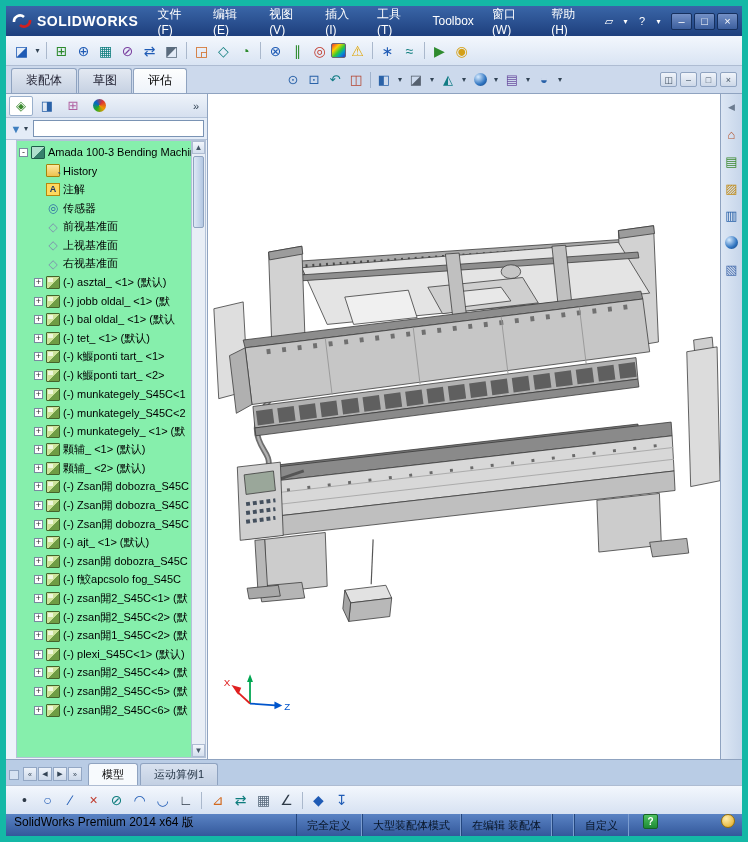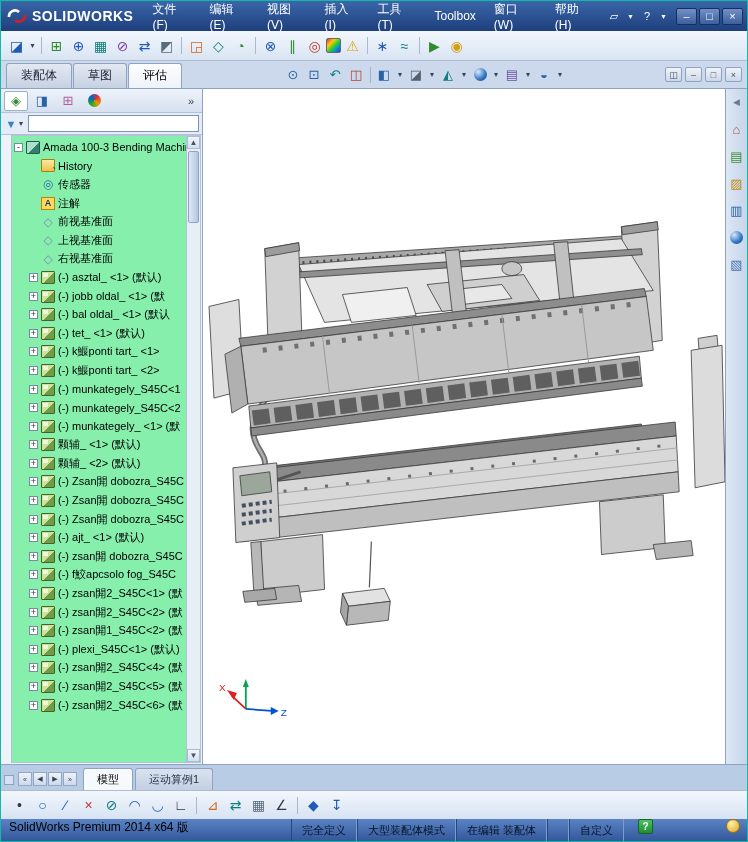--- a/index.html
+++ b/index.html
@@ -5,7 +5,7 @@
   *{margin:0;padding:0;box-sizing:border-box}
   html,body{width:748px;height:842px;overflow:hidden}
   body{font-family:"Liberation Sans","DejaVu Sans",sans-serif;font-size:12px;background:#fff}
-  .window{width:748px;height:842px;display:flex;flex-direction:column;border:1px solid #14b8a6;background:#fff}
+  .window{width:748px;height:842px;display:flex;flex-direction:column;border:6px solid #14b8a6;background:#fff}
 
   
   .titlebar{height:30px;background:linear-gradient(#3a66a8,#1e3f7d);display:flex;align-items:center;color:#fff;padding:0 4px;flex:0 0 auto}

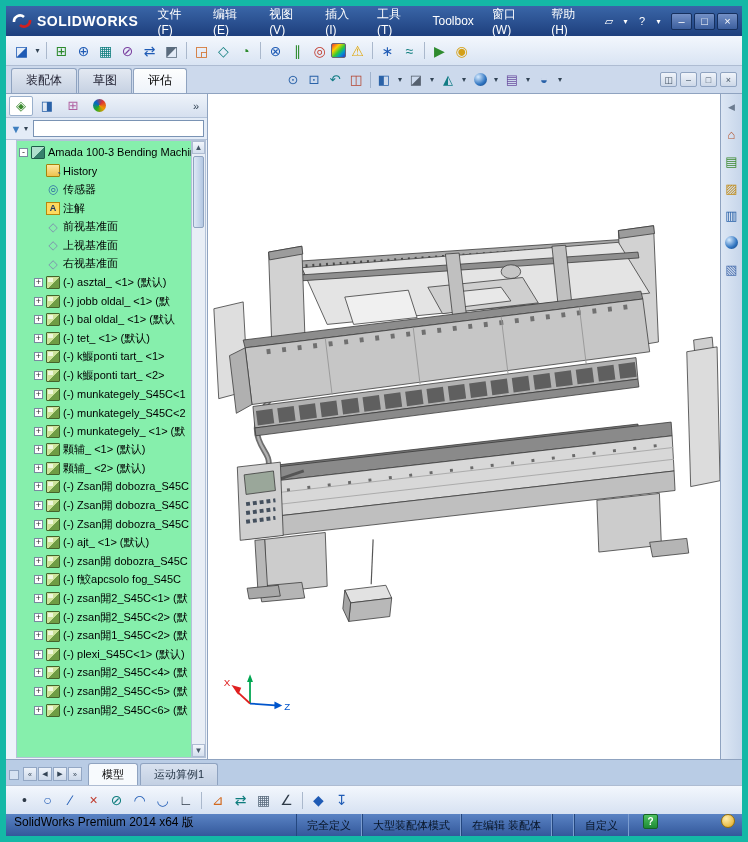--- a/index.html
+++ b/index.html
@@ -249,14 +249,14 @@
 
               <div class="trow">
                 <span class="exp none"></span>
+                <span class="ticon i-ann"></span>
+                <span class="ttext">注解</span>
+              </div>
+
+              <div class="trow">
+                <span class="exp none"></span>
                 <span class="ticon i-sens"></span>
                 <span class="ttext">传感器</span>
-              </div>
-
-              <div class="trow">
-                <span class="exp none"></span>
-                <span class="ticon i-ann"></span>
-                <span class="ttext">注解</span>
               </div>
 
               <div class="trow">

